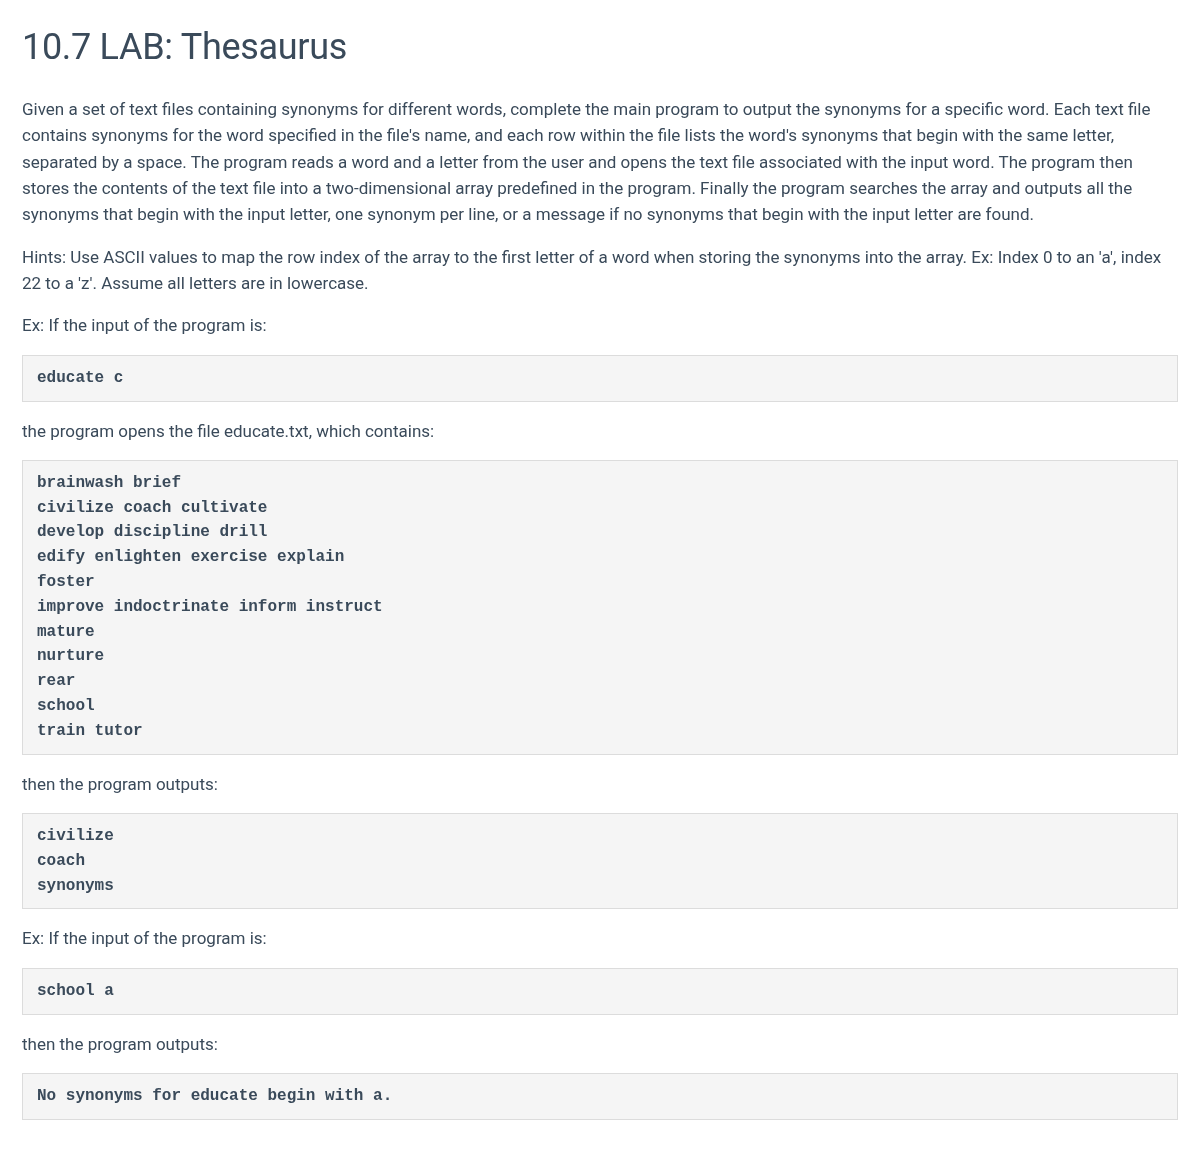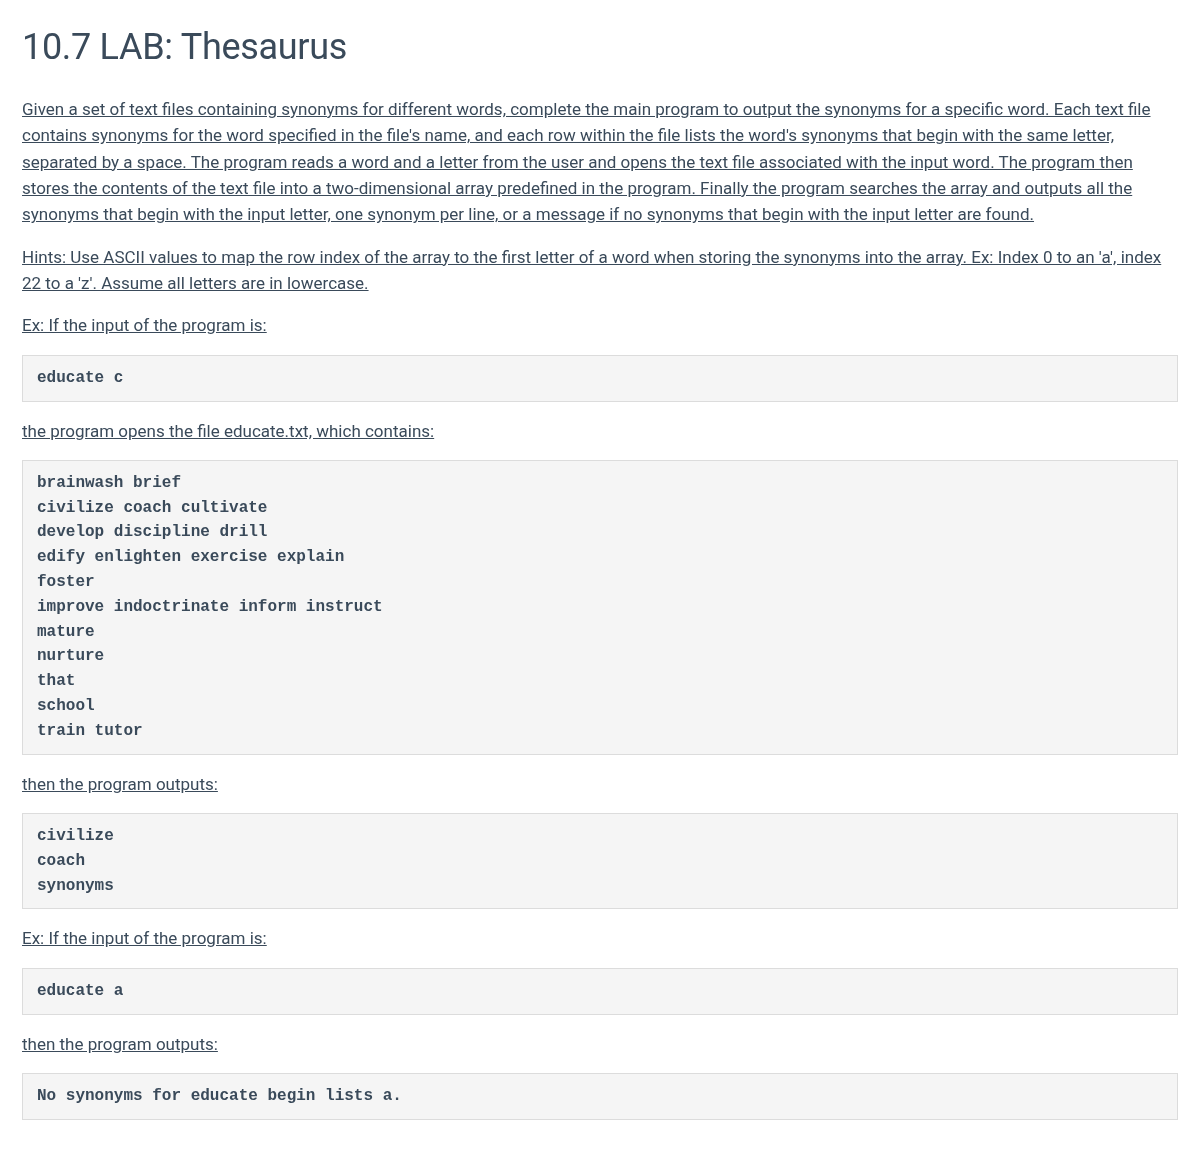--- a/index.html
+++ b/index.html
@@ -28,7 +28,6 @@
       margin-bottom: 16px;
       font-size: 17px;
       line-height: 1.55;
-      text-decoration: underline;
     }
     pre {
       background: #f5f5f5;

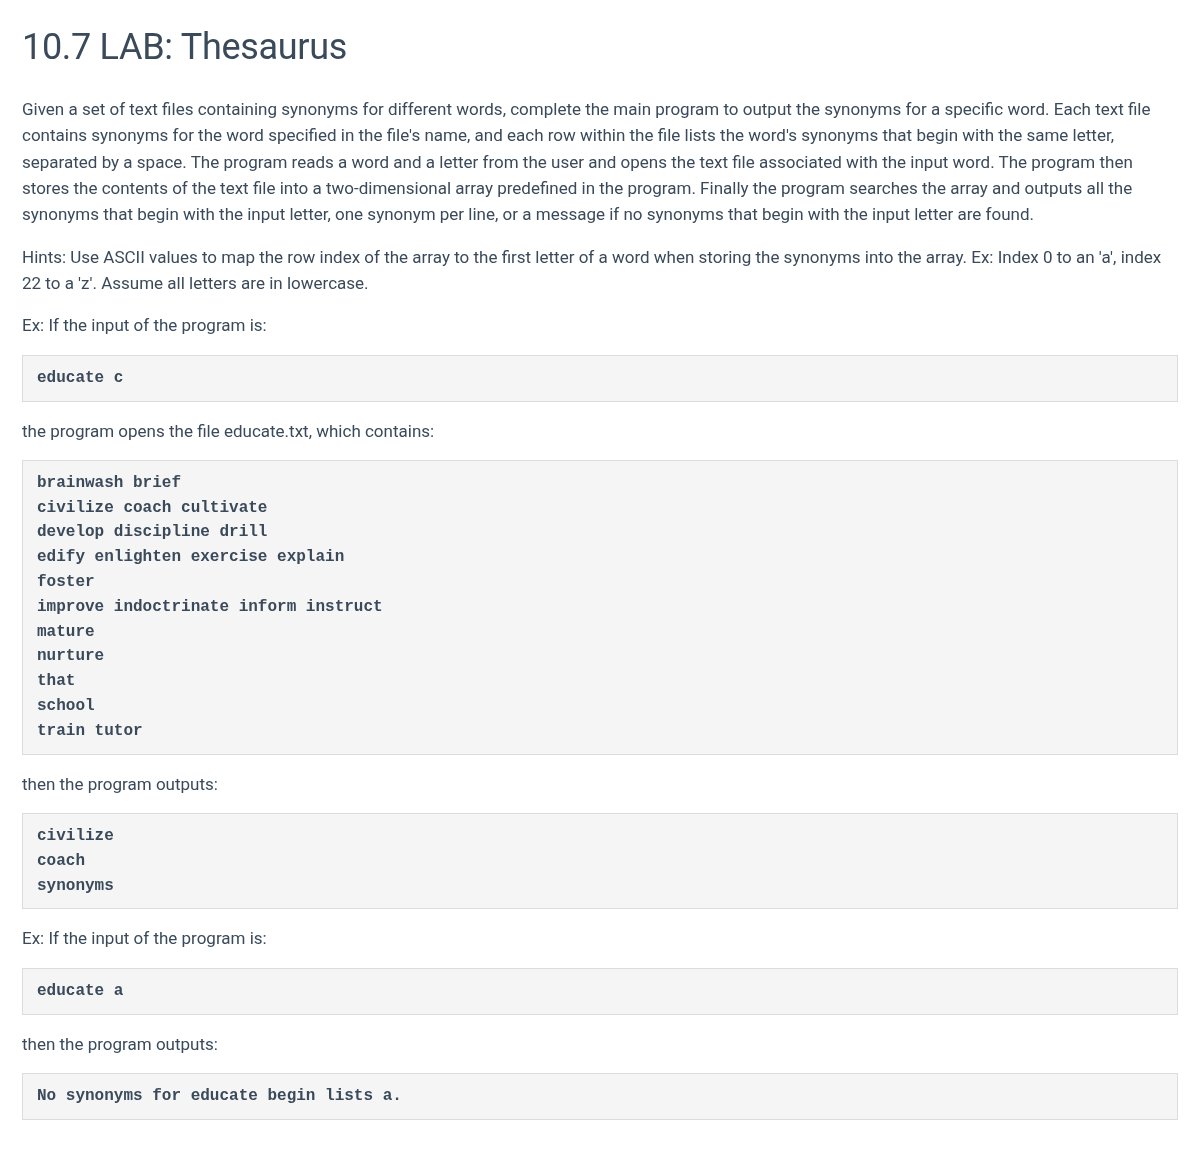--- a/index.html
+++ b/index.html
@@ -68,7 +68,7 @@
 improve indoctrinate inform instruct
 mature
 nurture
-that
+rear
 school
 train tutor</pre>
 

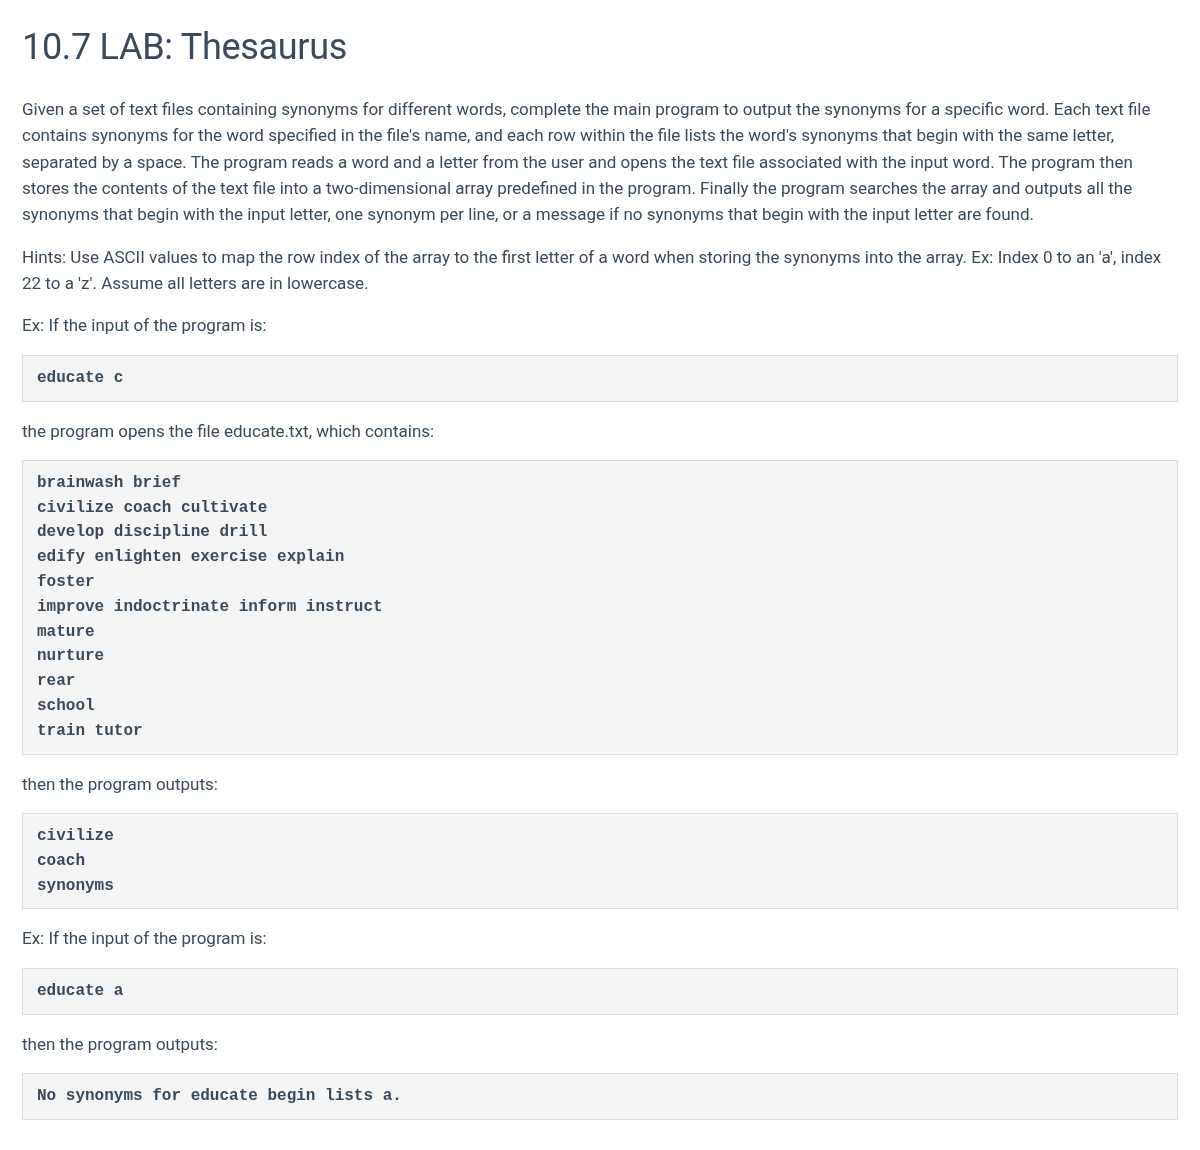--- a/index.html
+++ b/index.html
@@ -80,7 +80,7 @@
 
 <p>Ex: If the input of the program is:</p>
 
-<pre class="bold">educate a</pre>
+<pre class="bold">school a</pre>
 
 <p>then the program outputs:</p>
 

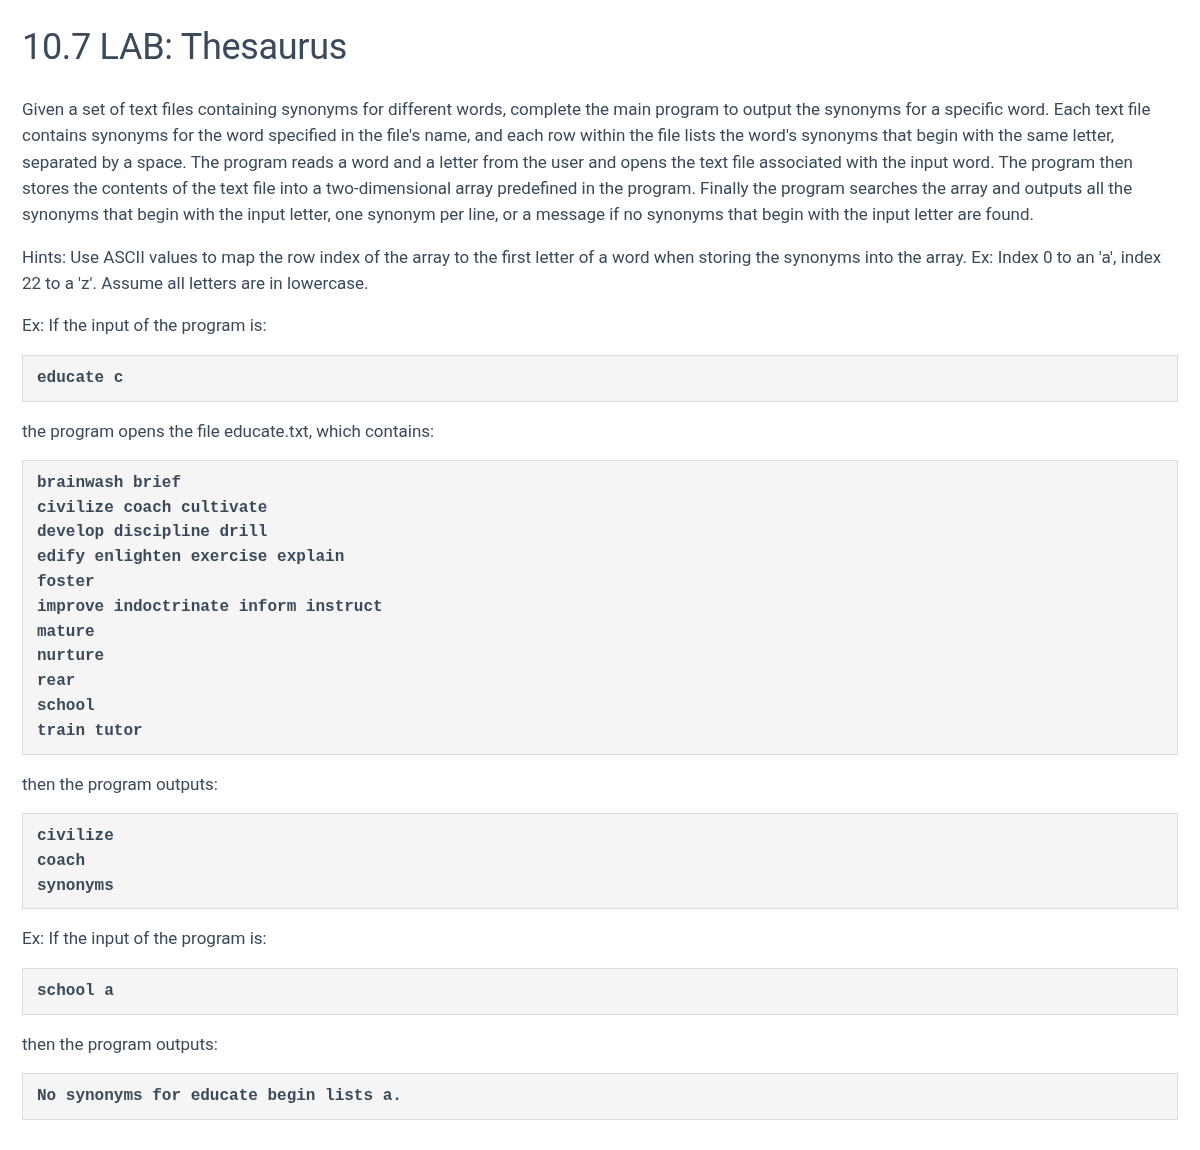--- a/index.html
+++ b/index.html
@@ -84,6 +84,6 @@
 
 <p>then the program outputs:</p>
 
-<pre class="bold">No synonyms for educate begin lists a.</pre>
+<pre class="bold">No synonyms for educate begin with a.</pre>
 
 </body></html>

